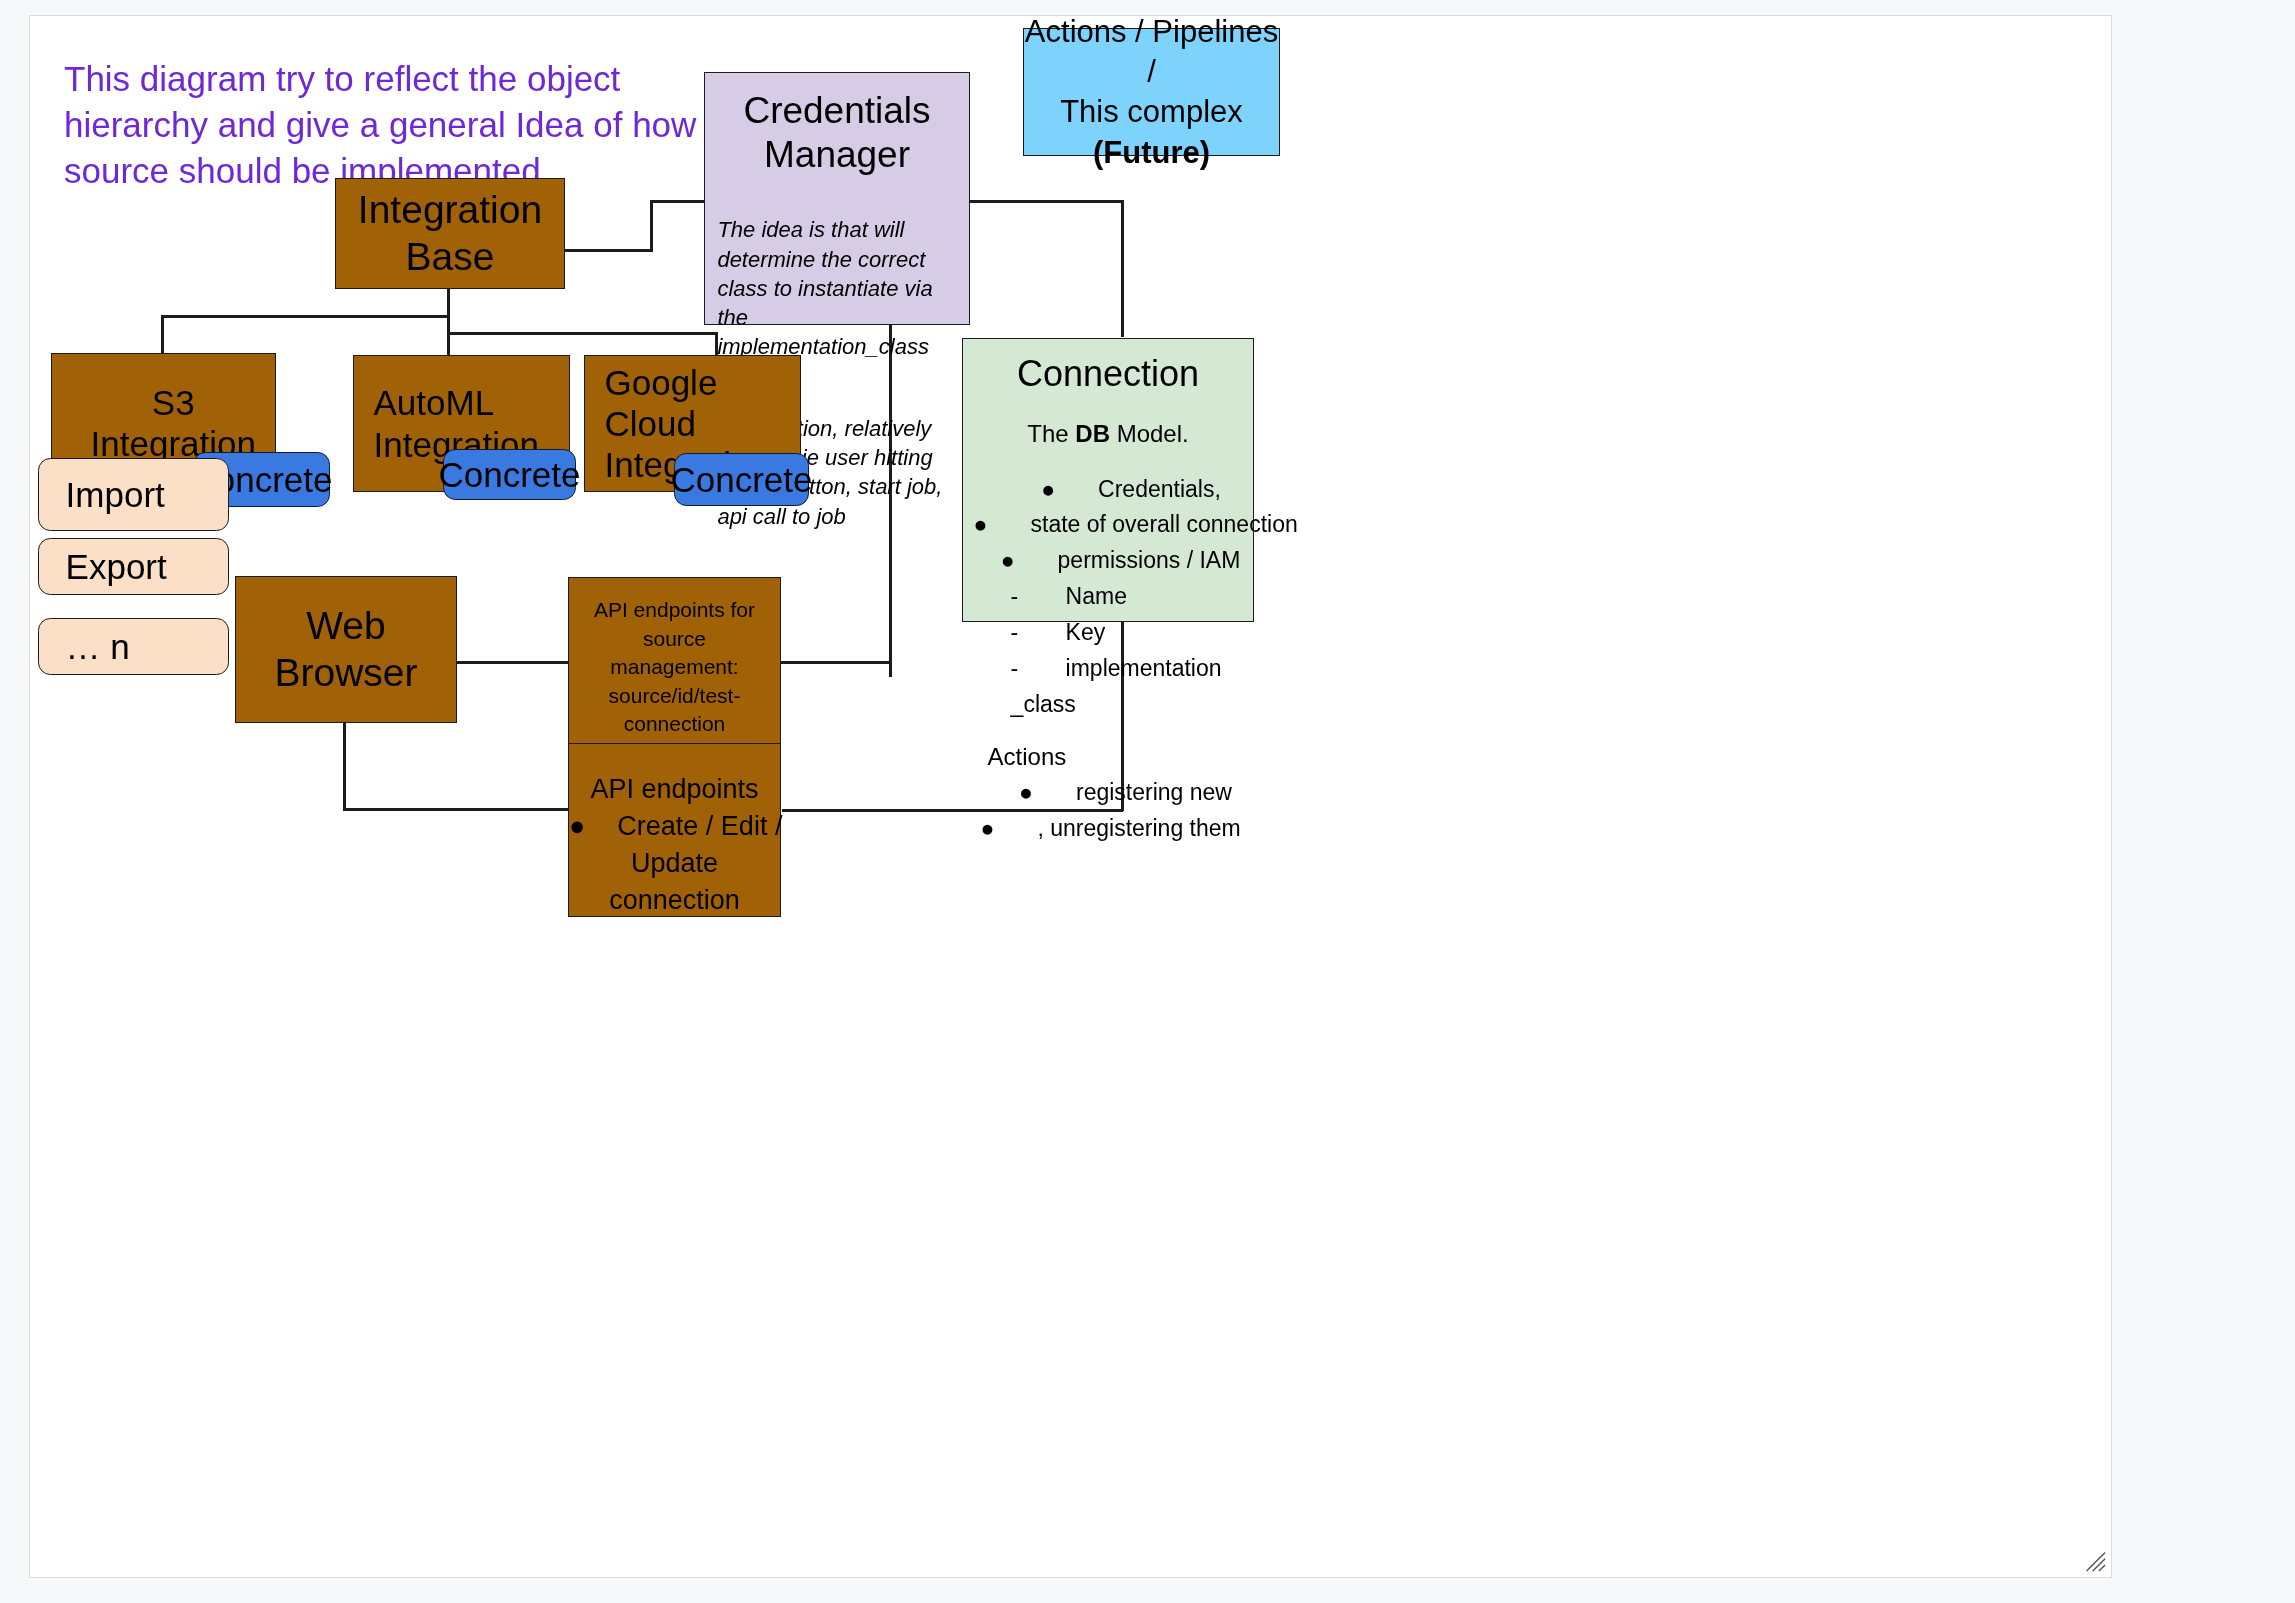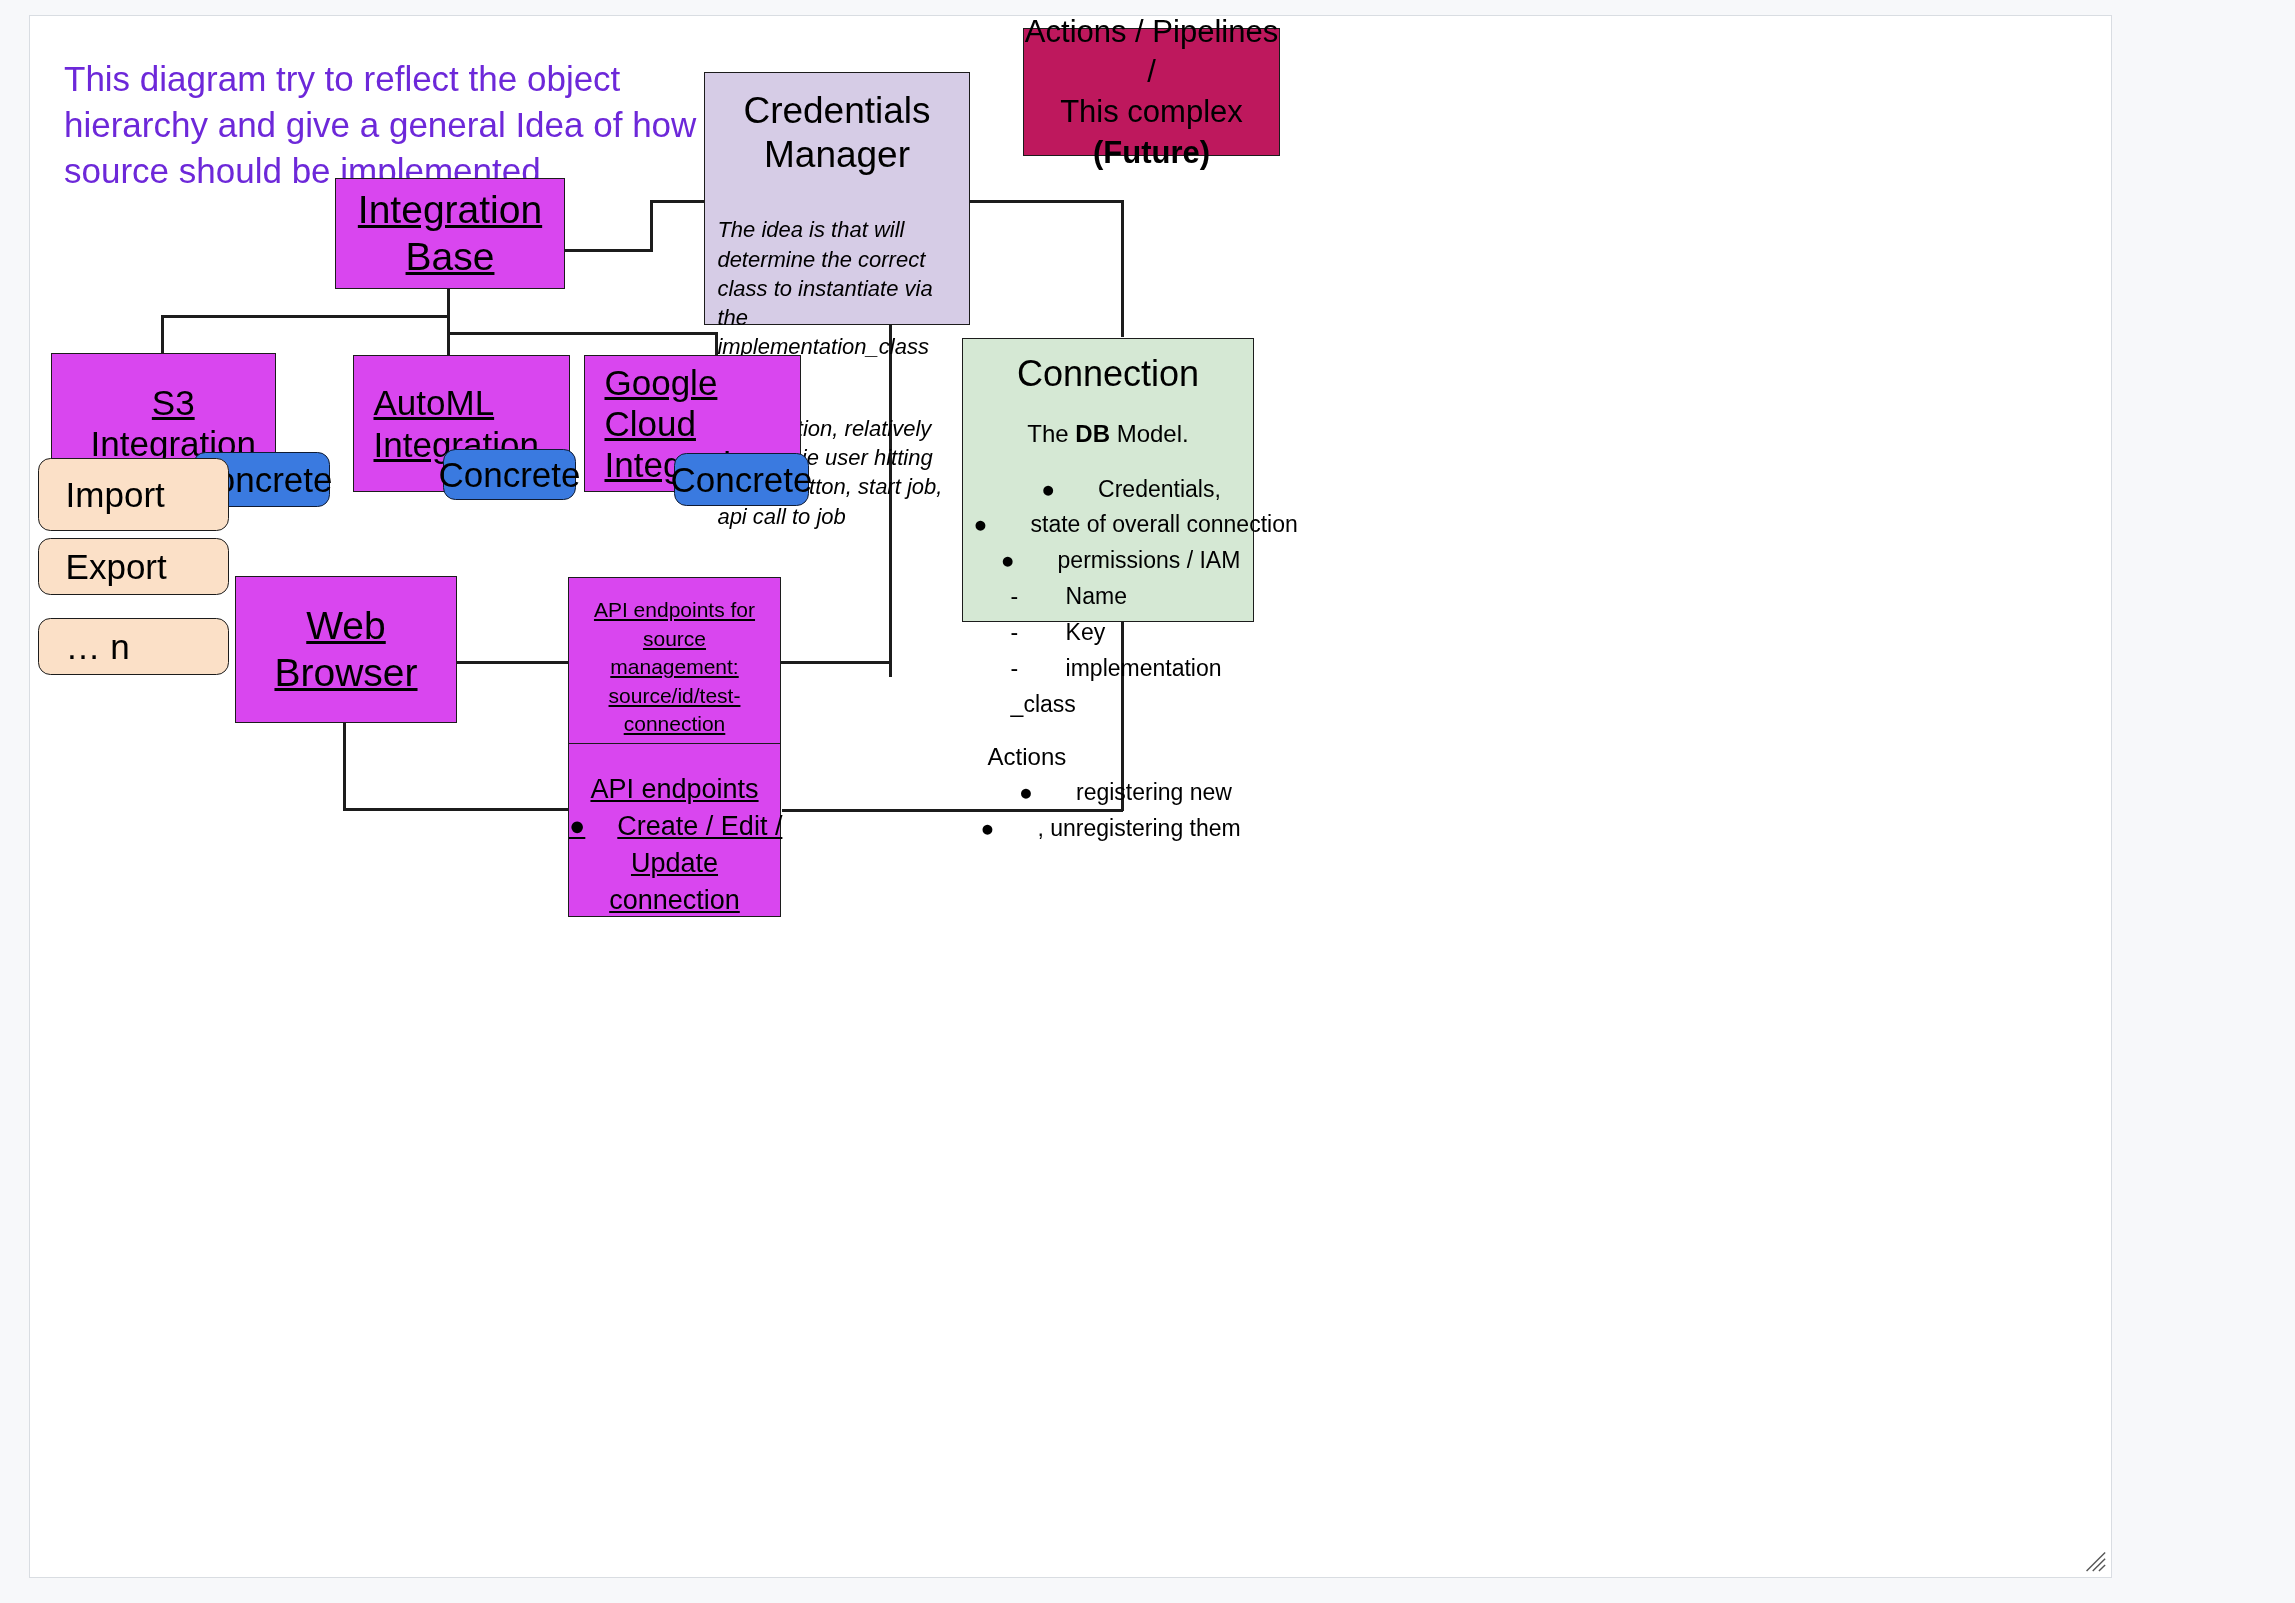--- a/index.html
+++ b/index.html
@@ -30,7 +30,7 @@
   .blue   { background: #d946ef; text-decoration: underline; }
   .green  { background: #d5e8d4; }
   .purple { background: #d6cce6; }
-  .orange { background: #be185d; }
+  .orange { background: #7dd3fc; }
   .concrete {
     background: #3a7ae0;
     border: 1.8px solid #0f1b33;

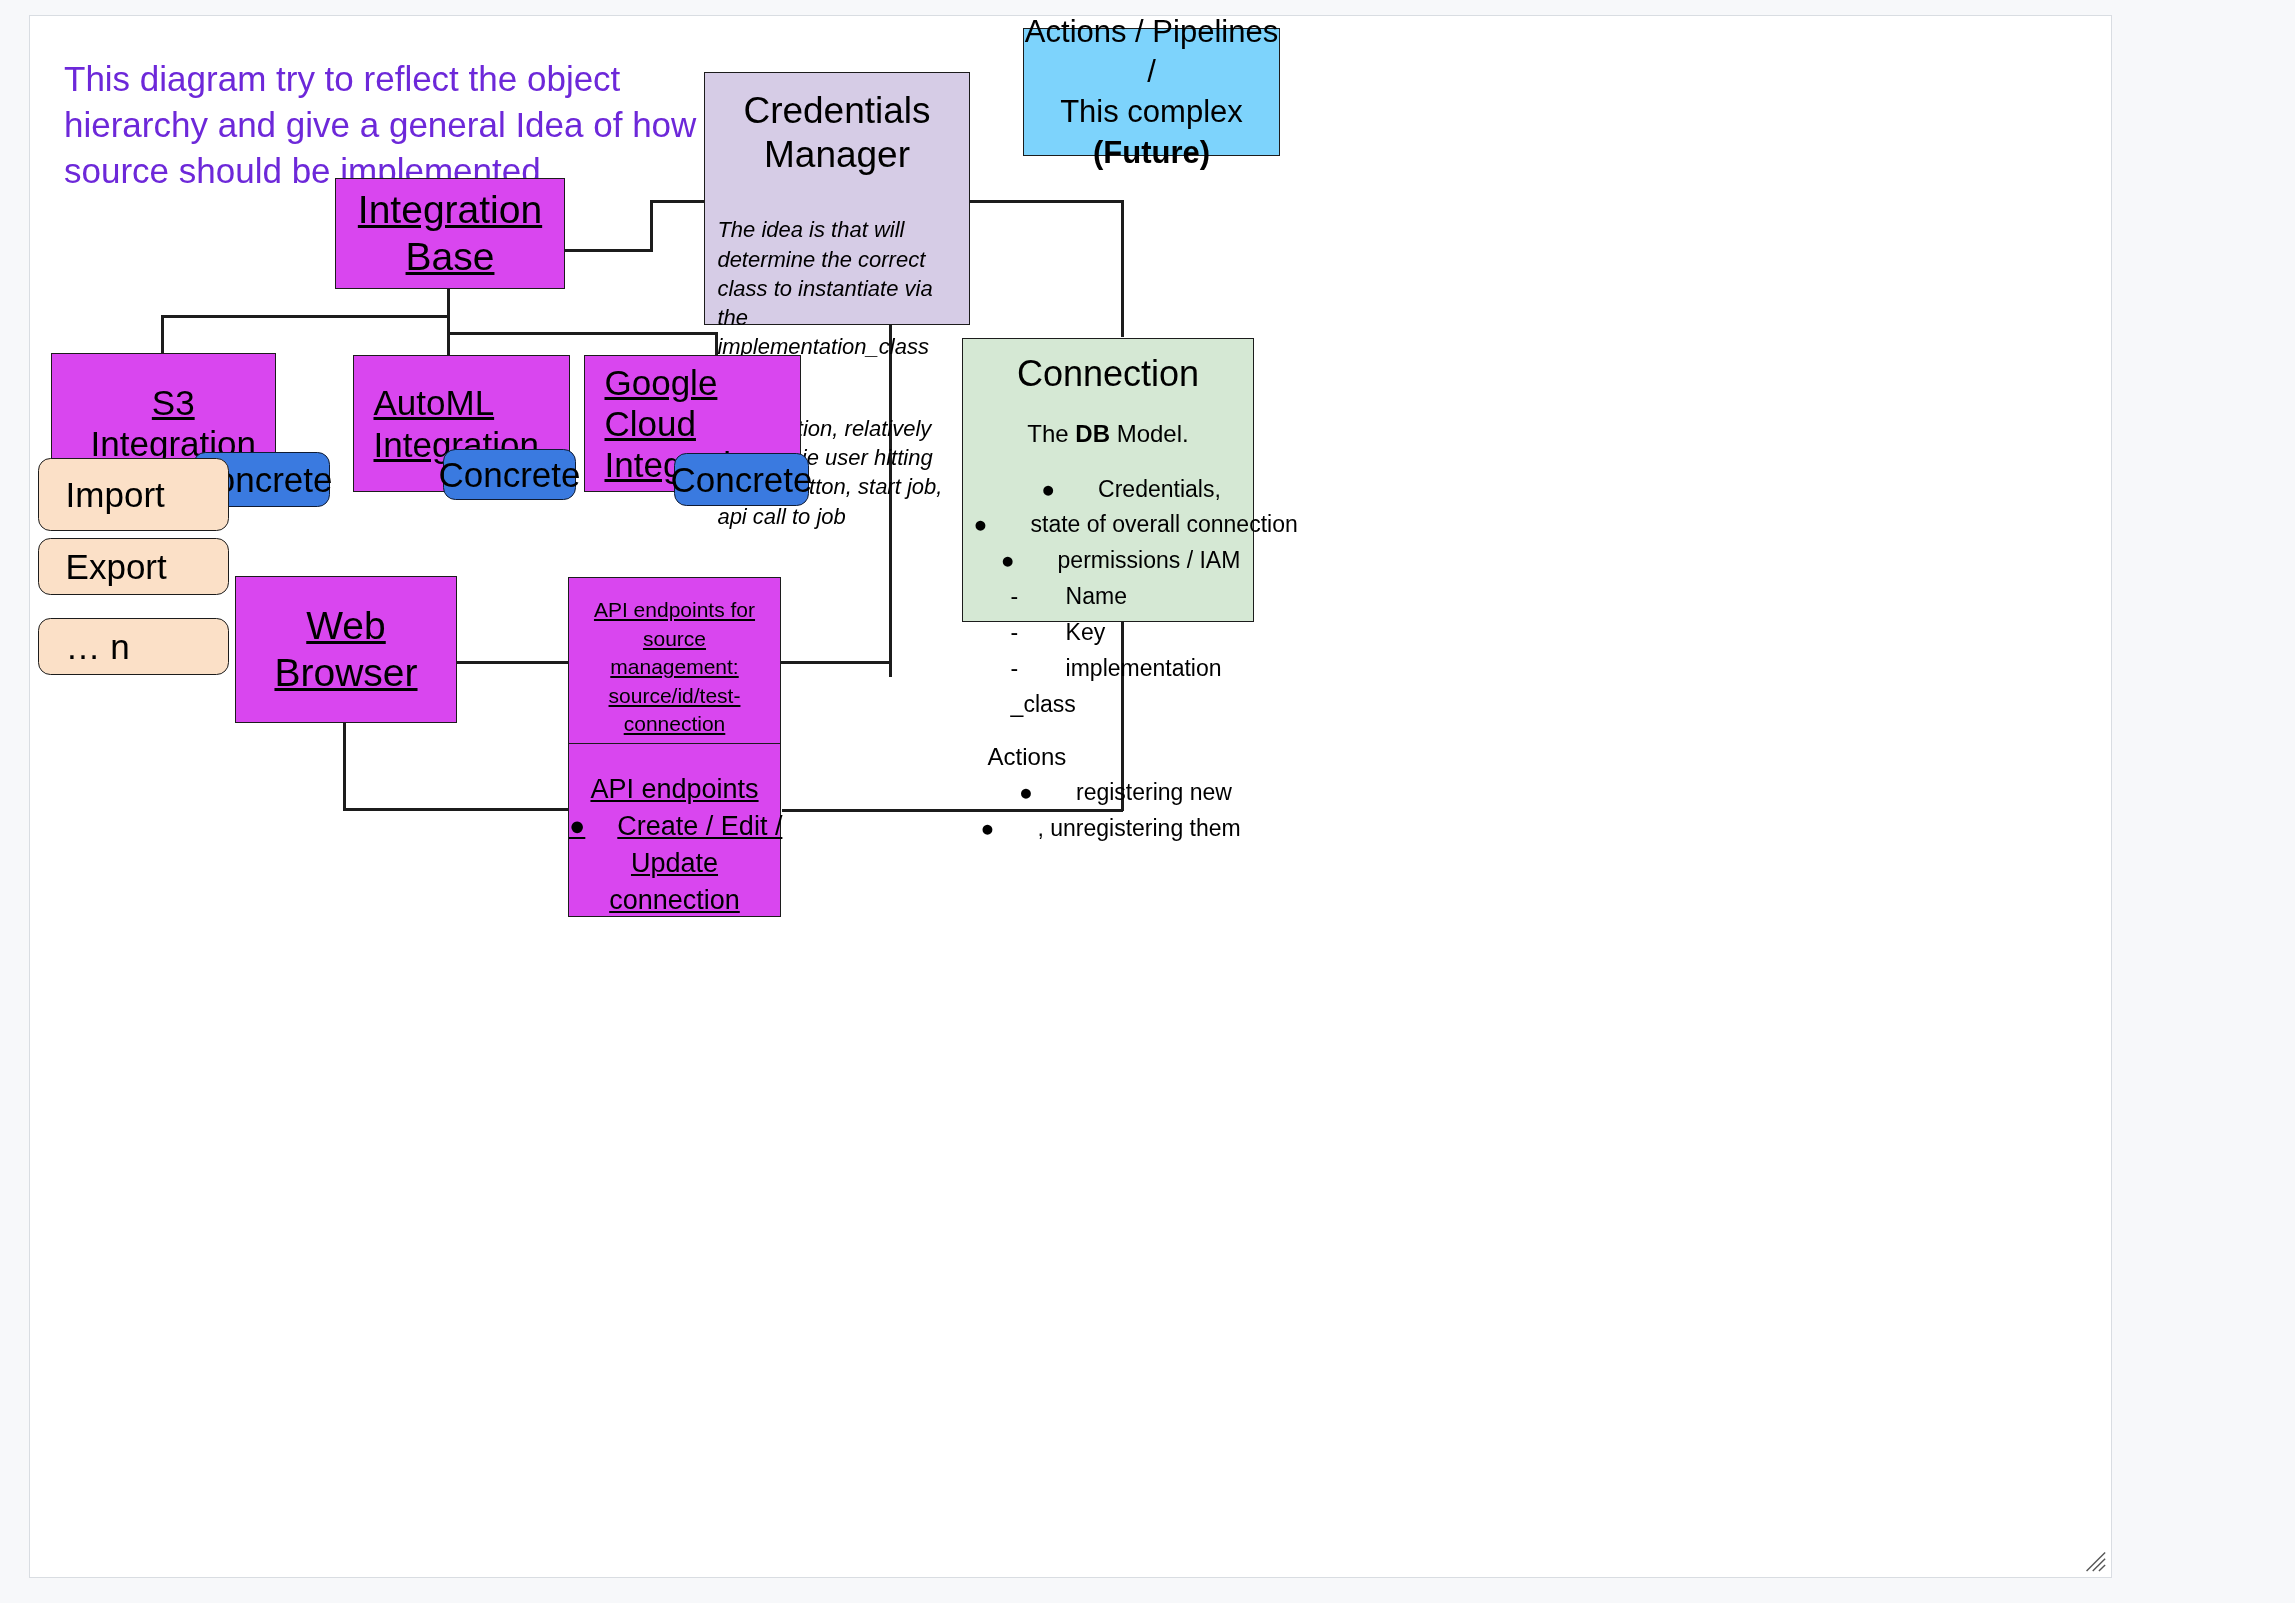--- a/index.html
+++ b/index.html
@@ -27,7 +27,7 @@
     line-height: 1.18;
     z-index: 5;
   }
-  .blue   { background: #d946ef; text-decoration: underline; }
+  .blue   { background: #a16207; }
   .green  { background: #d5e8d4; }
   .purple { background: #d6cce6; }
   .orange { background: #7dd3fc; }

